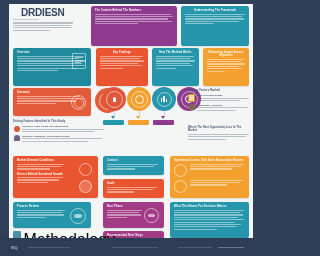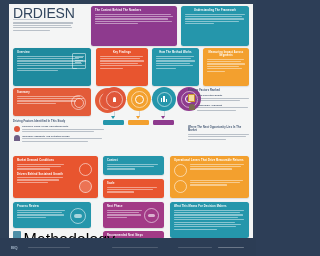--- a/index.html
+++ b/index.html
@@ -36,8 +36,8 @@
   
   .titlebox{position:absolute;left:13px;top:9px;width:72px;height:36px;}
   .t1,.t2{
-    font-size:14px;font-weight:normal;color:#33475f;letter-spacing:-.2px;
-    line-height:8.4px;filter:blur(.5px);white-space:nowrap;
+    font-size:10px;font-weight:bold;color:#33475f;letter-spacing:-.2px;
+    line-height:8.4px;filter:blur(.5px);white-space:nowrap;margin-left:8px;
   }
   .t2{color:#2f7f92;}
   .tsub{margin-top:1.4px;height:1.1px;width:26px;background:#c6ccd3;}

